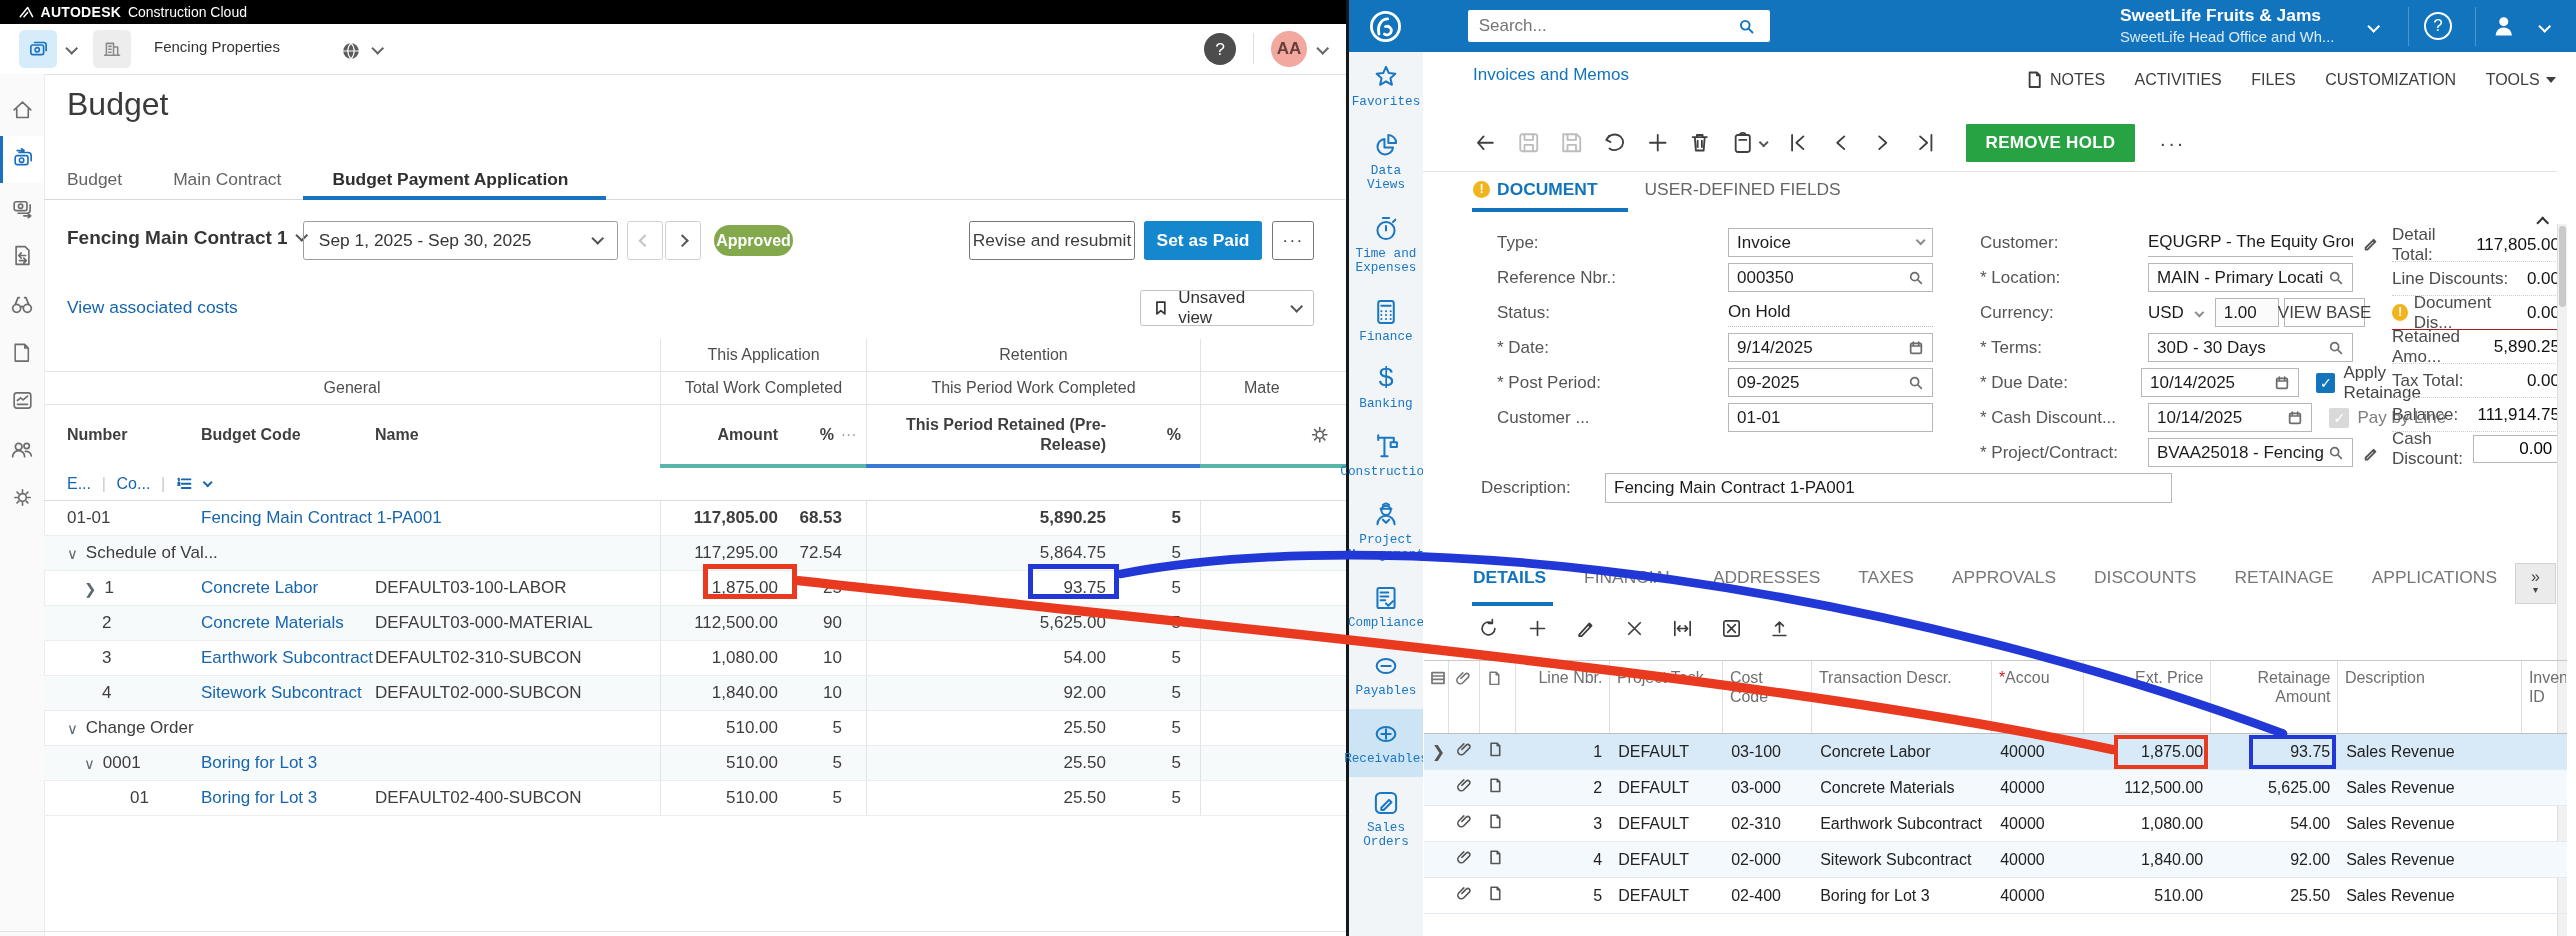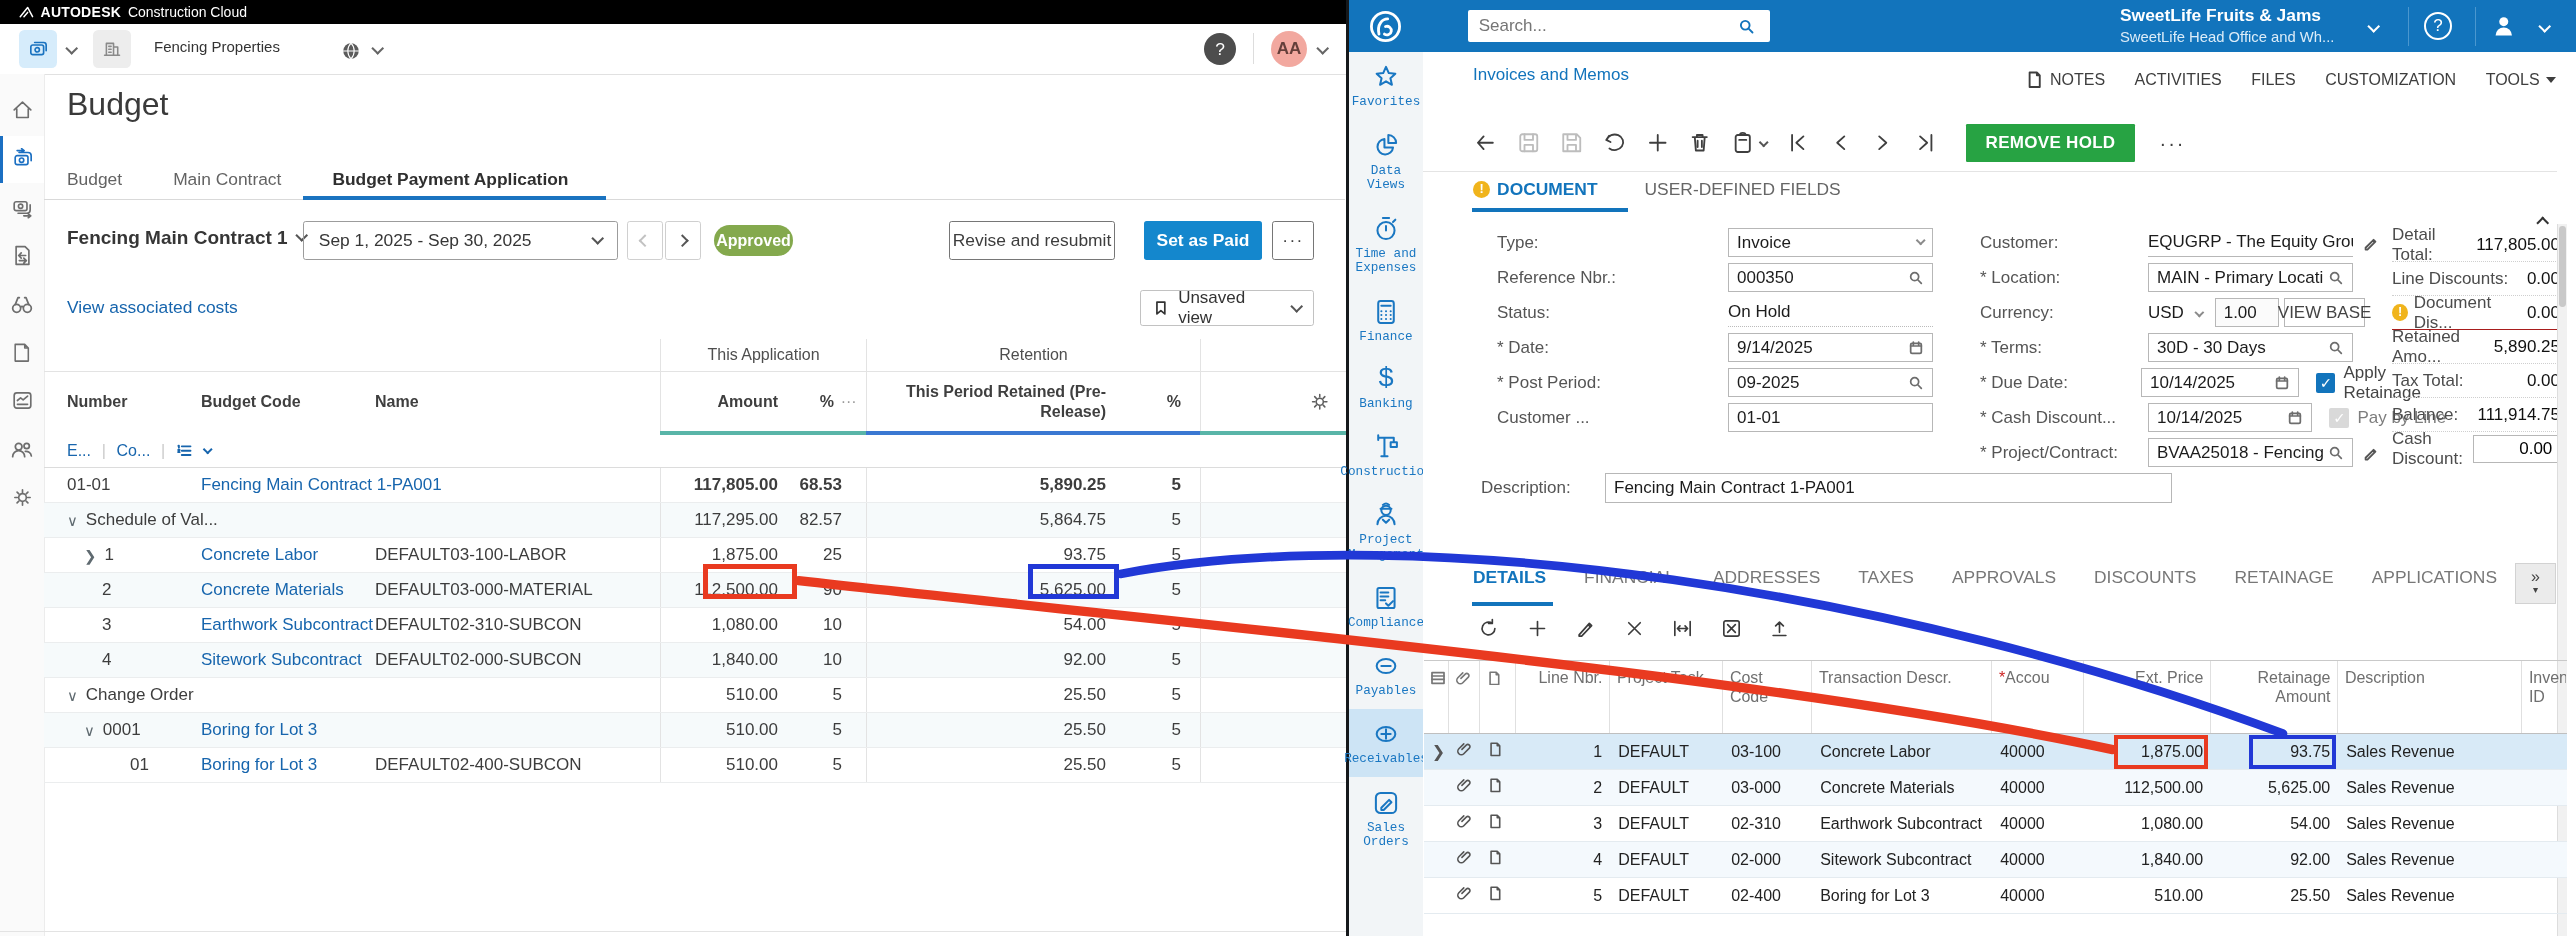--- a/index.html
+++ b/index.html
@@ -215,7 +215,7 @@
         <span class="chev" style="transform:rotate(-45deg);border-color:#555;"></span>
       </div>
     <div class="abs btn pill" style="left:714px;top:225px;width:79px;height:31px;">Approved</div>
-    <div class="abs btn obtn" style="left:949px;top:221px;width:166px;height:39px;">Revise and resubmit</div>
+    <div class="abs btn obtn" style="left:969px;top:221px;width:166px;height:39px;">Revise and resubmit</div>
     <div class="abs btn" style="left:1144px;top:221px;width:118px;height:39px;background:#1487cd;color:#fff;font-weight:600;">Set as Paid</div>
     <div class="abs btn obtn" style="left:1272px;top:221px;width:42px;height:39px;letter-spacing:1.3px;">···</div>
 

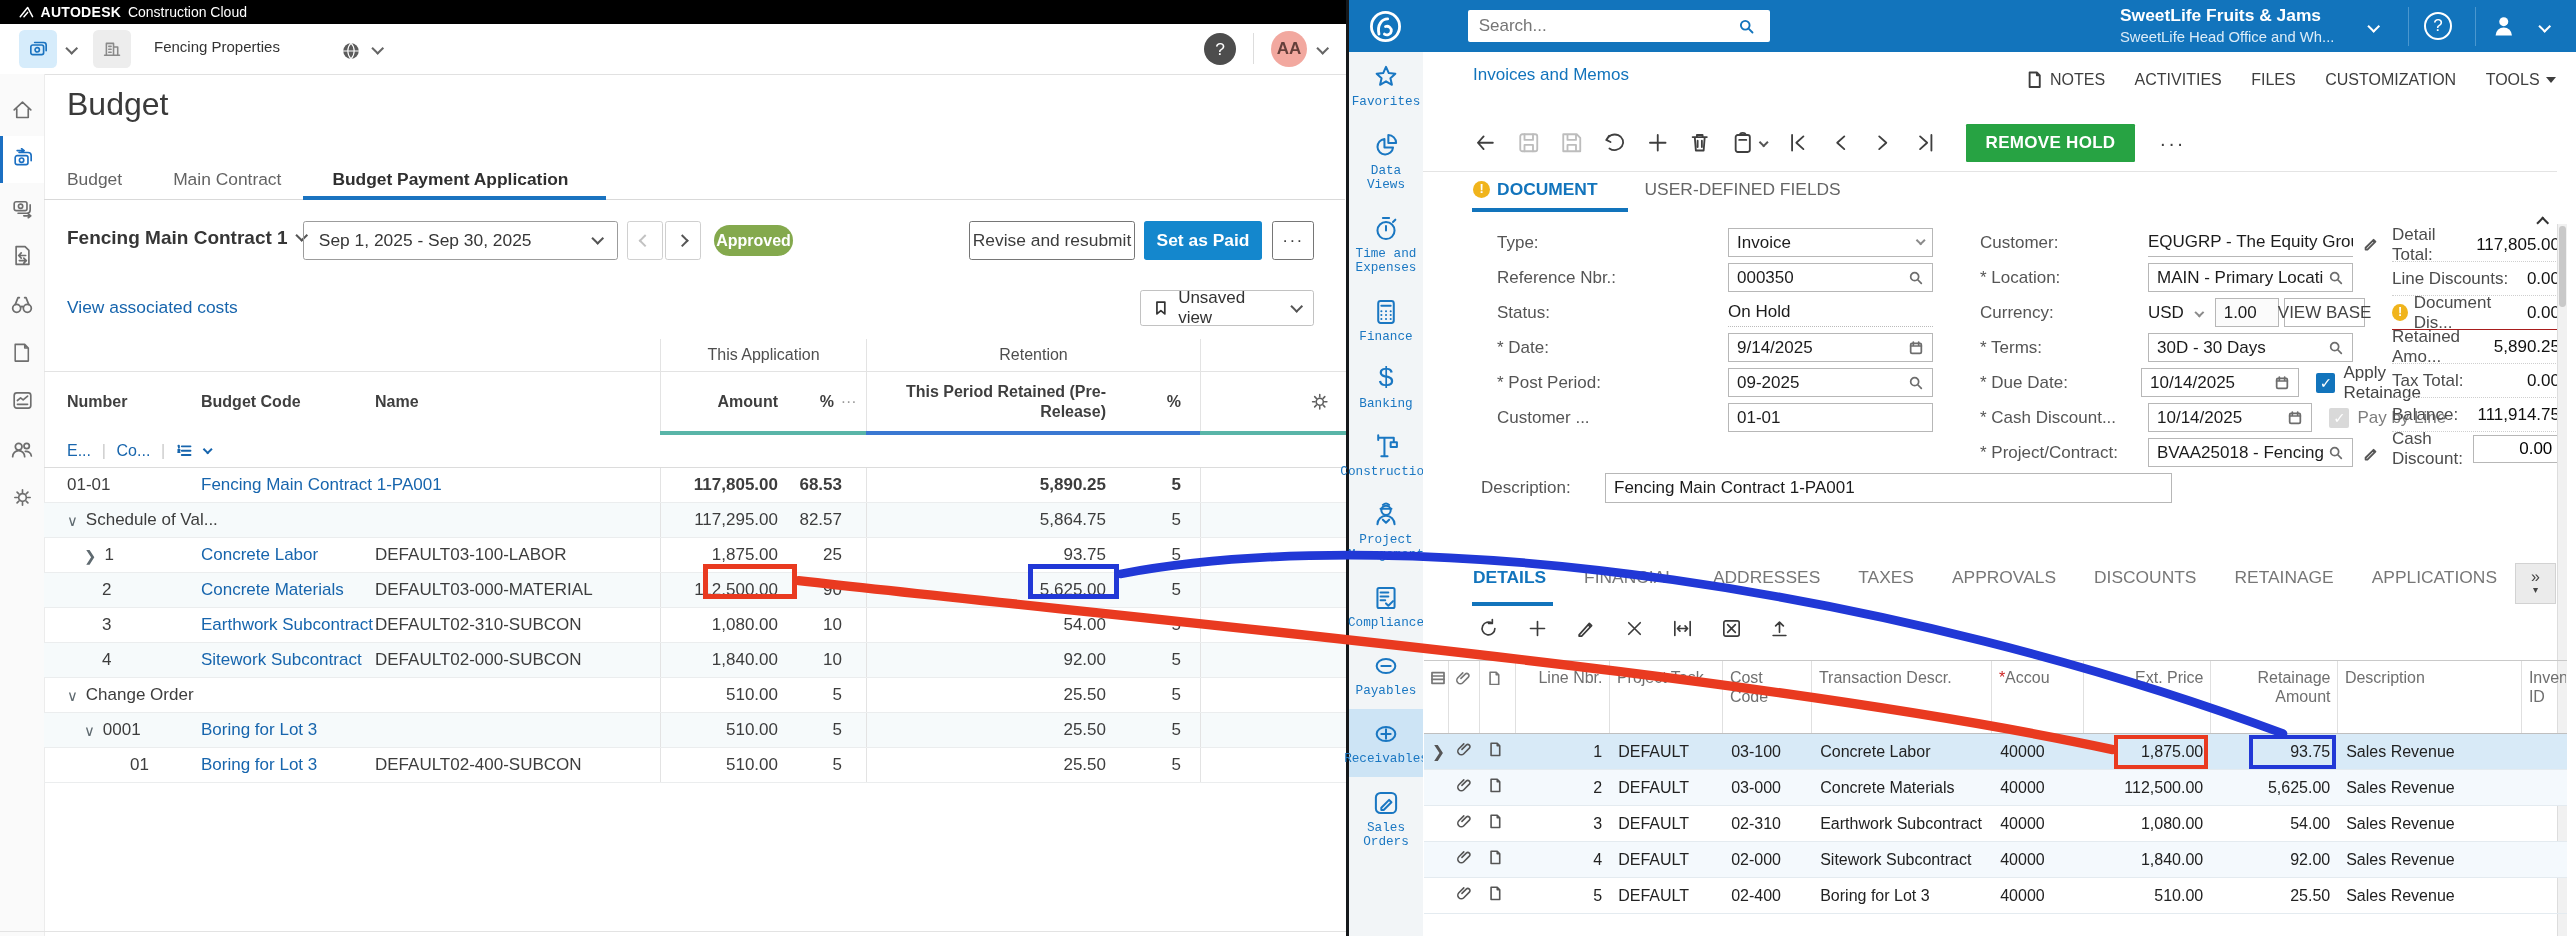--- a/index.html
+++ b/index.html
@@ -239,6 +239,12 @@
         <div class="hcell cen bL" style="grid-column:6/8;">Retention</div>
         <div class="hcell bL"></div>
       </div>
+      <div class="ltc hB">
+        <div class="hcell cen" style="grid-column:1/4;">General</div>
+        <div class="hcell cen bL" style="grid-column:4/6;">Total Work Completed</div>
+        <div class="hcell cen bL" style="grid-column:6/8;">This Period Work Completed</div>
+        <div class="hcell bL" style="padding-left:43px;">Mate</div>
+      </div>
       <div class="ltc hC">
         <div class="hcell" style="padding-left:23px;">Number</div>
         <div class="hcell">Budget Code</div>

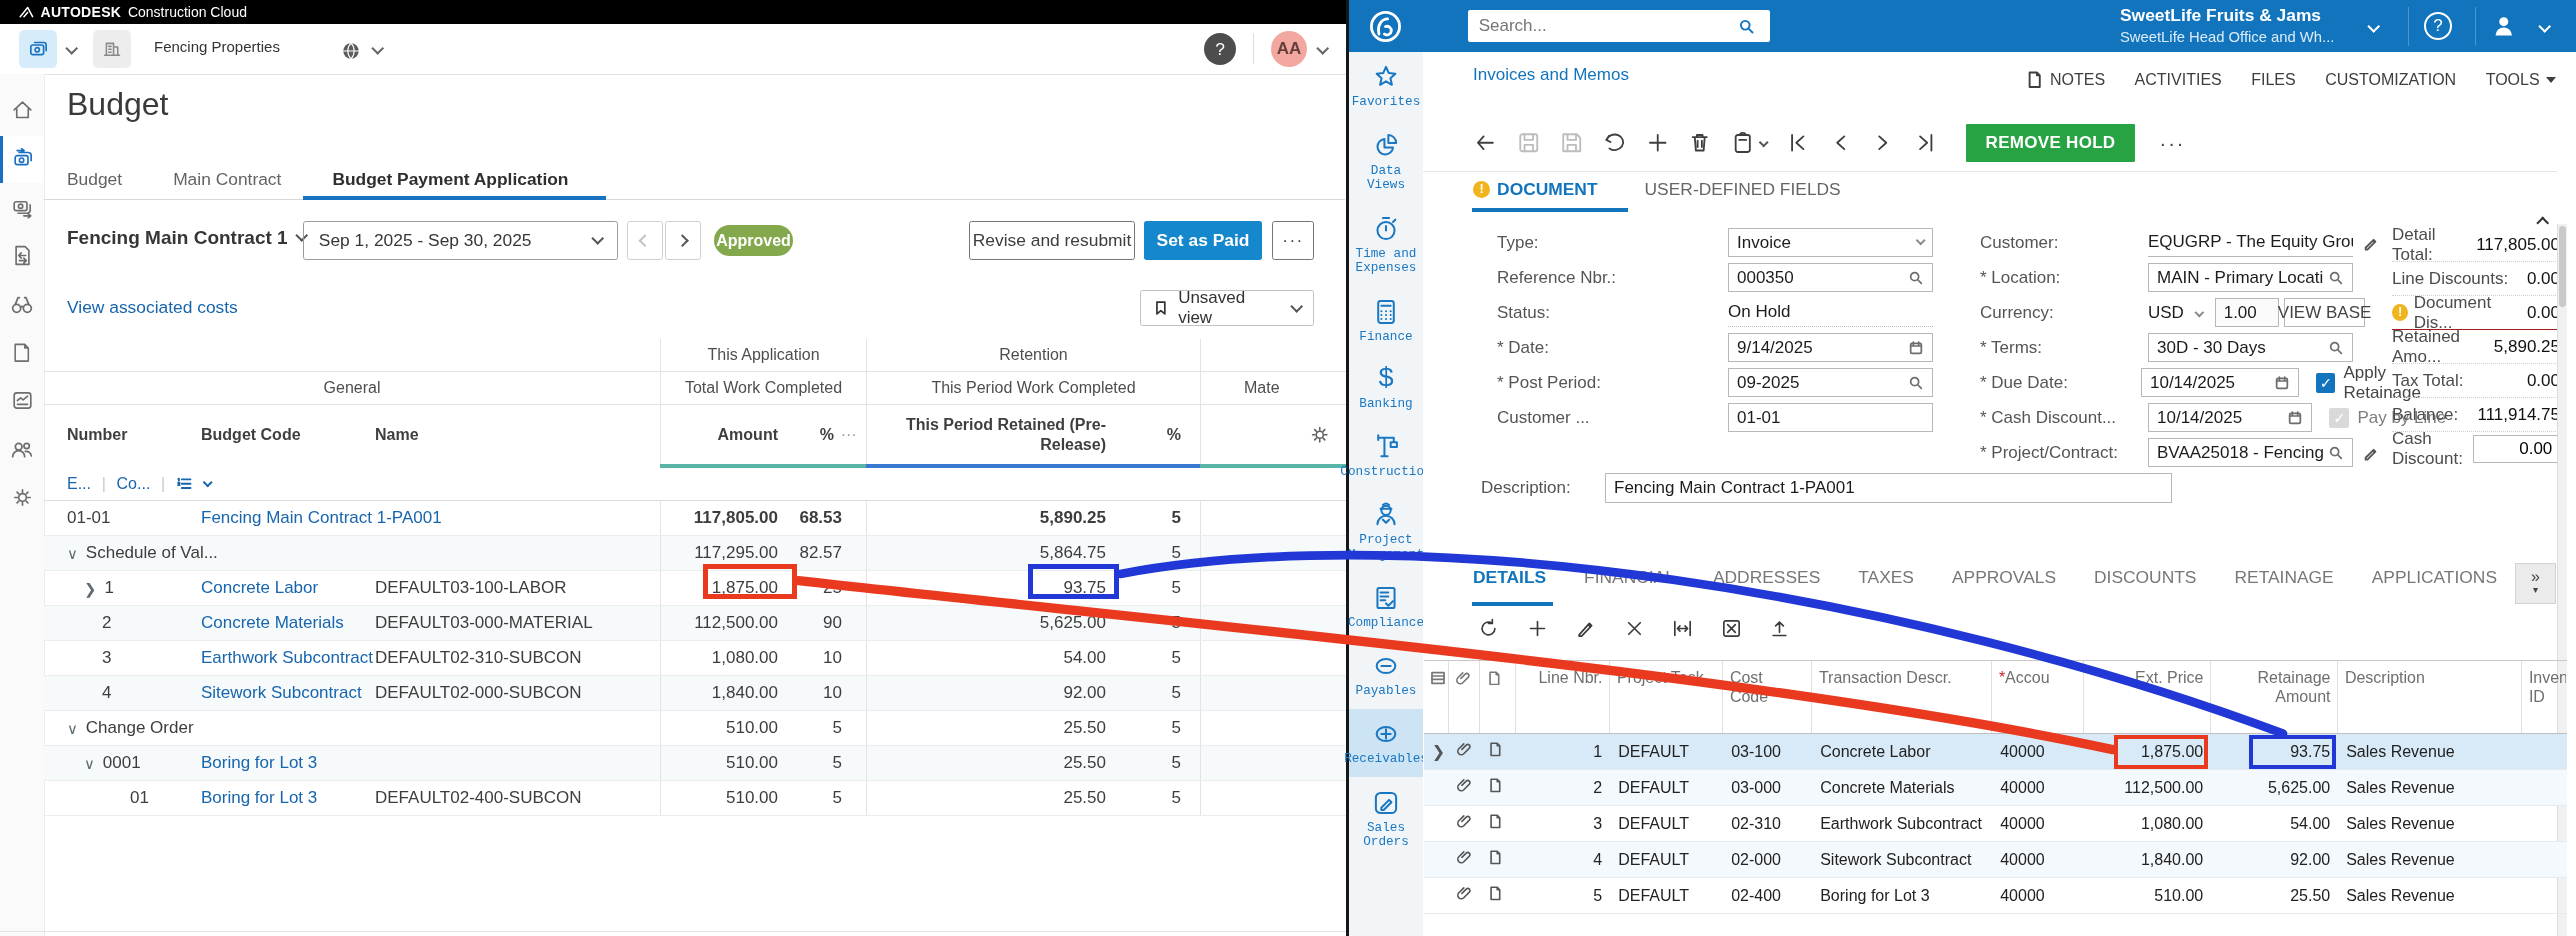--- a/index.html
+++ b/index.html
@@ -295,7 +295,7 @@
             <span>Schedule of Val...</span>
           </div>
         <div class="rt pr1 bL hcell">117,295.00</div>
-        <div class="rt pr2 hcell">82.57</div>
+        <div class="rt pr2 hcell">72.54</div>
         <div class="rt pr3 bL hcell">5,864.75</div>
         <div class="rt pr4 hcell">5</div>
           <div class="bL hcell"></div>

